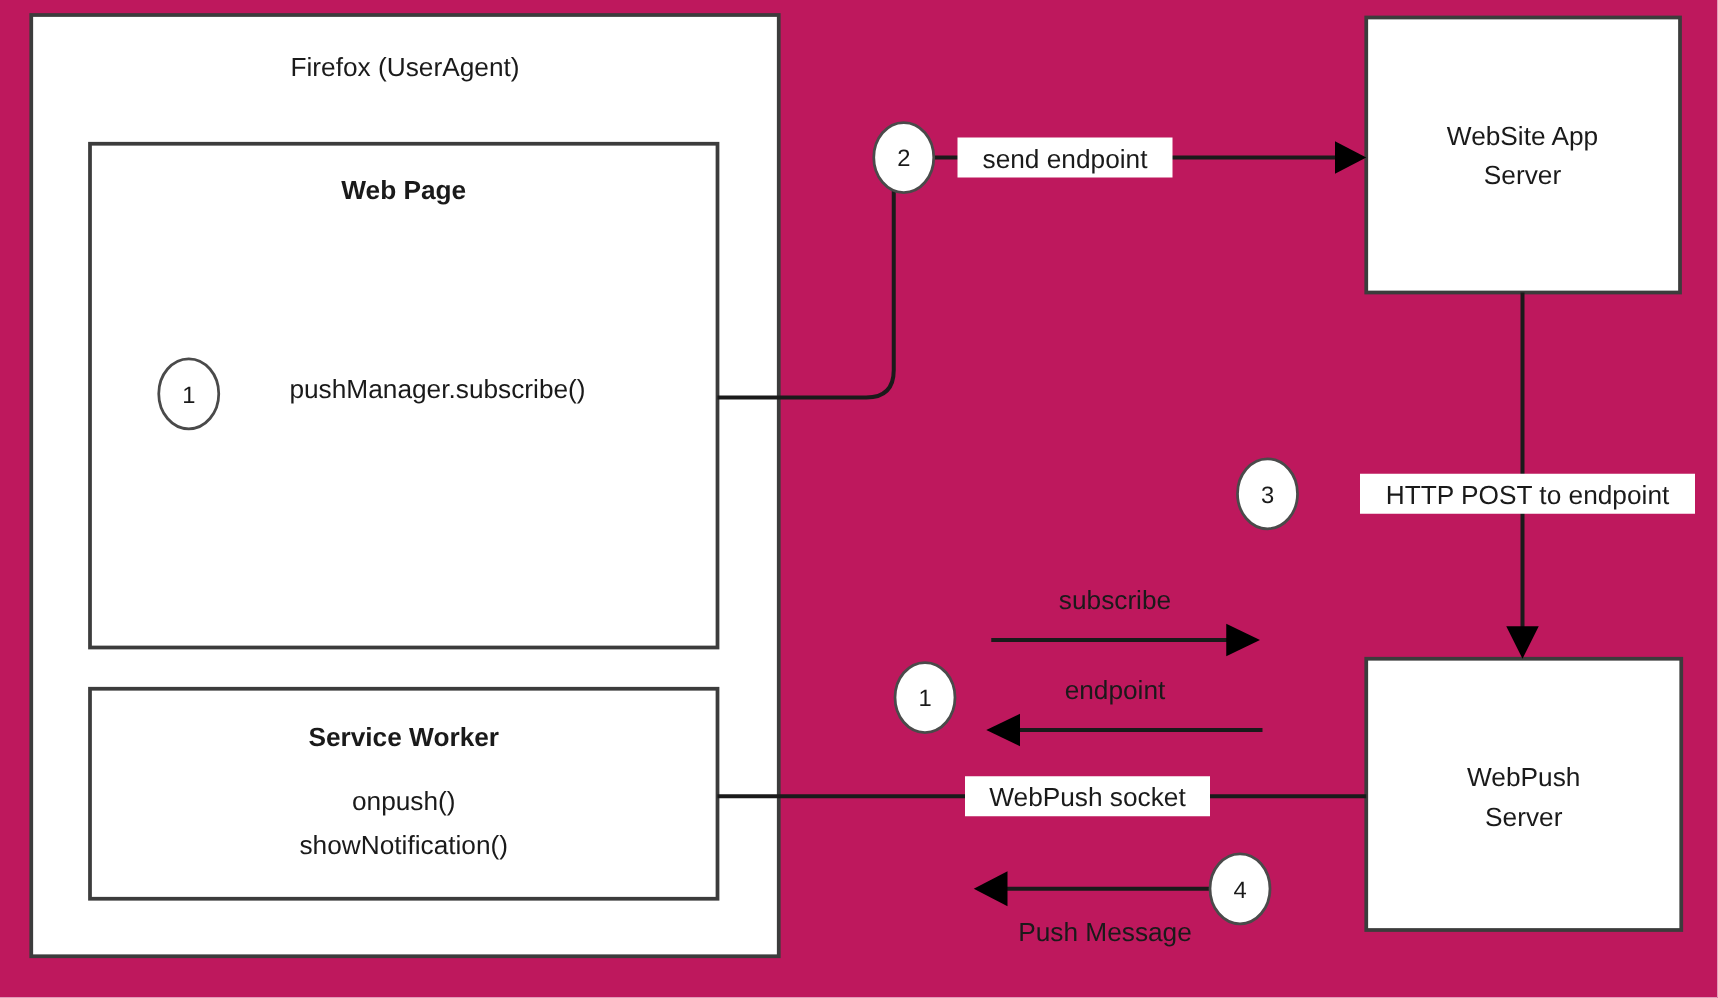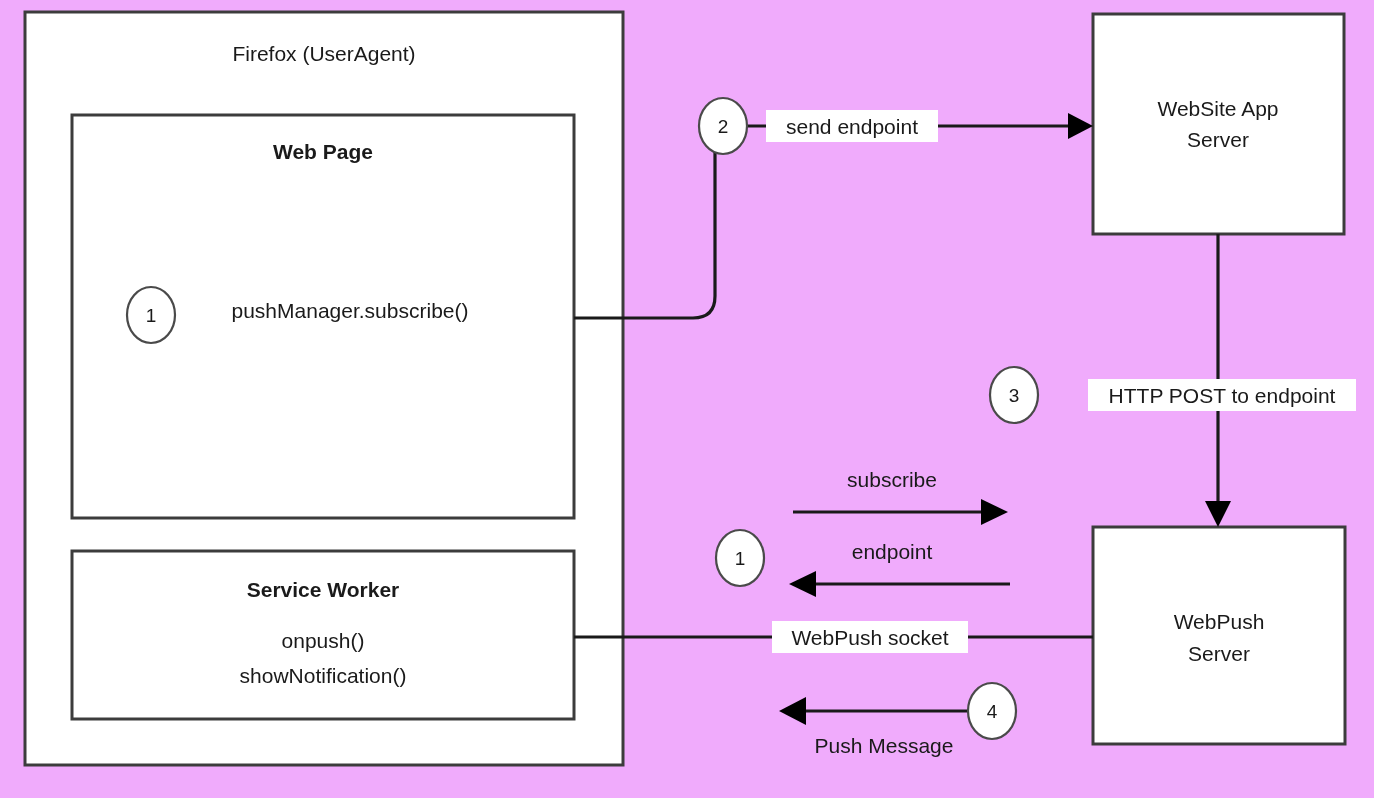--- a/index.html
+++ b/index.html
@@ -15,7 +15,7 @@
     position: relative;
     width: 1374px;
     height: 798px;
-    background: #f0abfc;
+    background: #be185d;
     overflow: hidden;
     text-align: right;
   }

